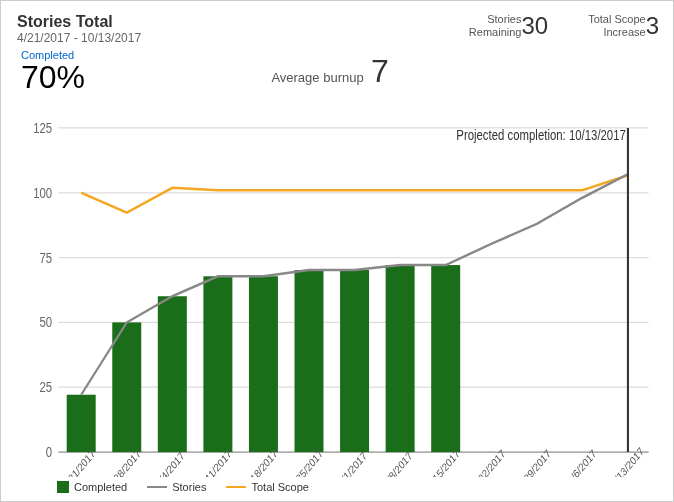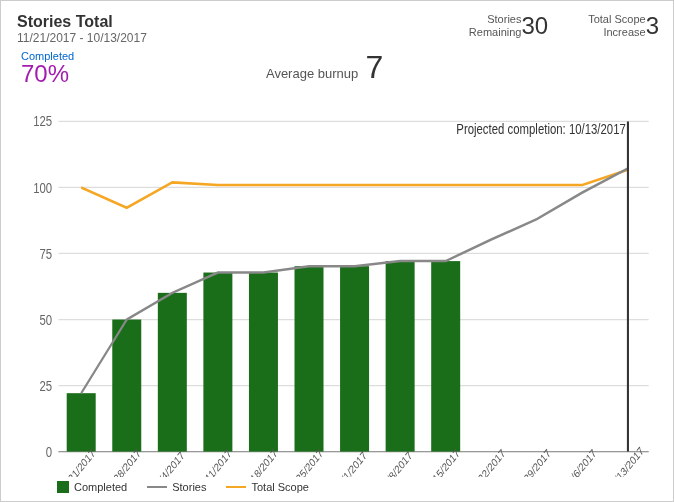--- a/index.html
+++ b/index.html
@@ -130,7 +130,7 @@
   <div class="top-section">
     <div class="title-block">
       <span class="chart-title">Stories Total</span>
-      <span class="chart-subtitle">11/21/2017 - 10/13/2017</span>
+      <span class="chart-subtitle">4/21/2017 - 10/13/2017</span>
     </div>
     <div class="stats-section">
       <div class="stat-block">

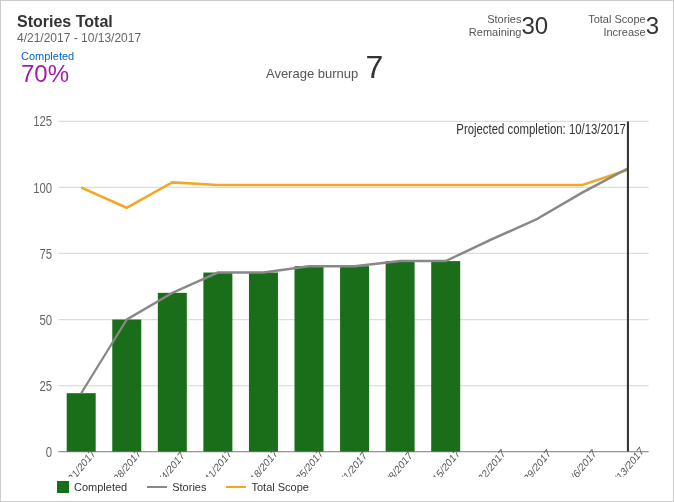--- a/index.html
+++ b/index.html
@@ -75,9 +75,9 @@
       color: #0066cc;
     }
     .metric-value {
-      font-size: 24px;
+      font-size: 32px;
       font-weight: 300;
-      color: #a21caf;
+      color: #000000;
       line-height: 1;
     }
     .metric-center {

